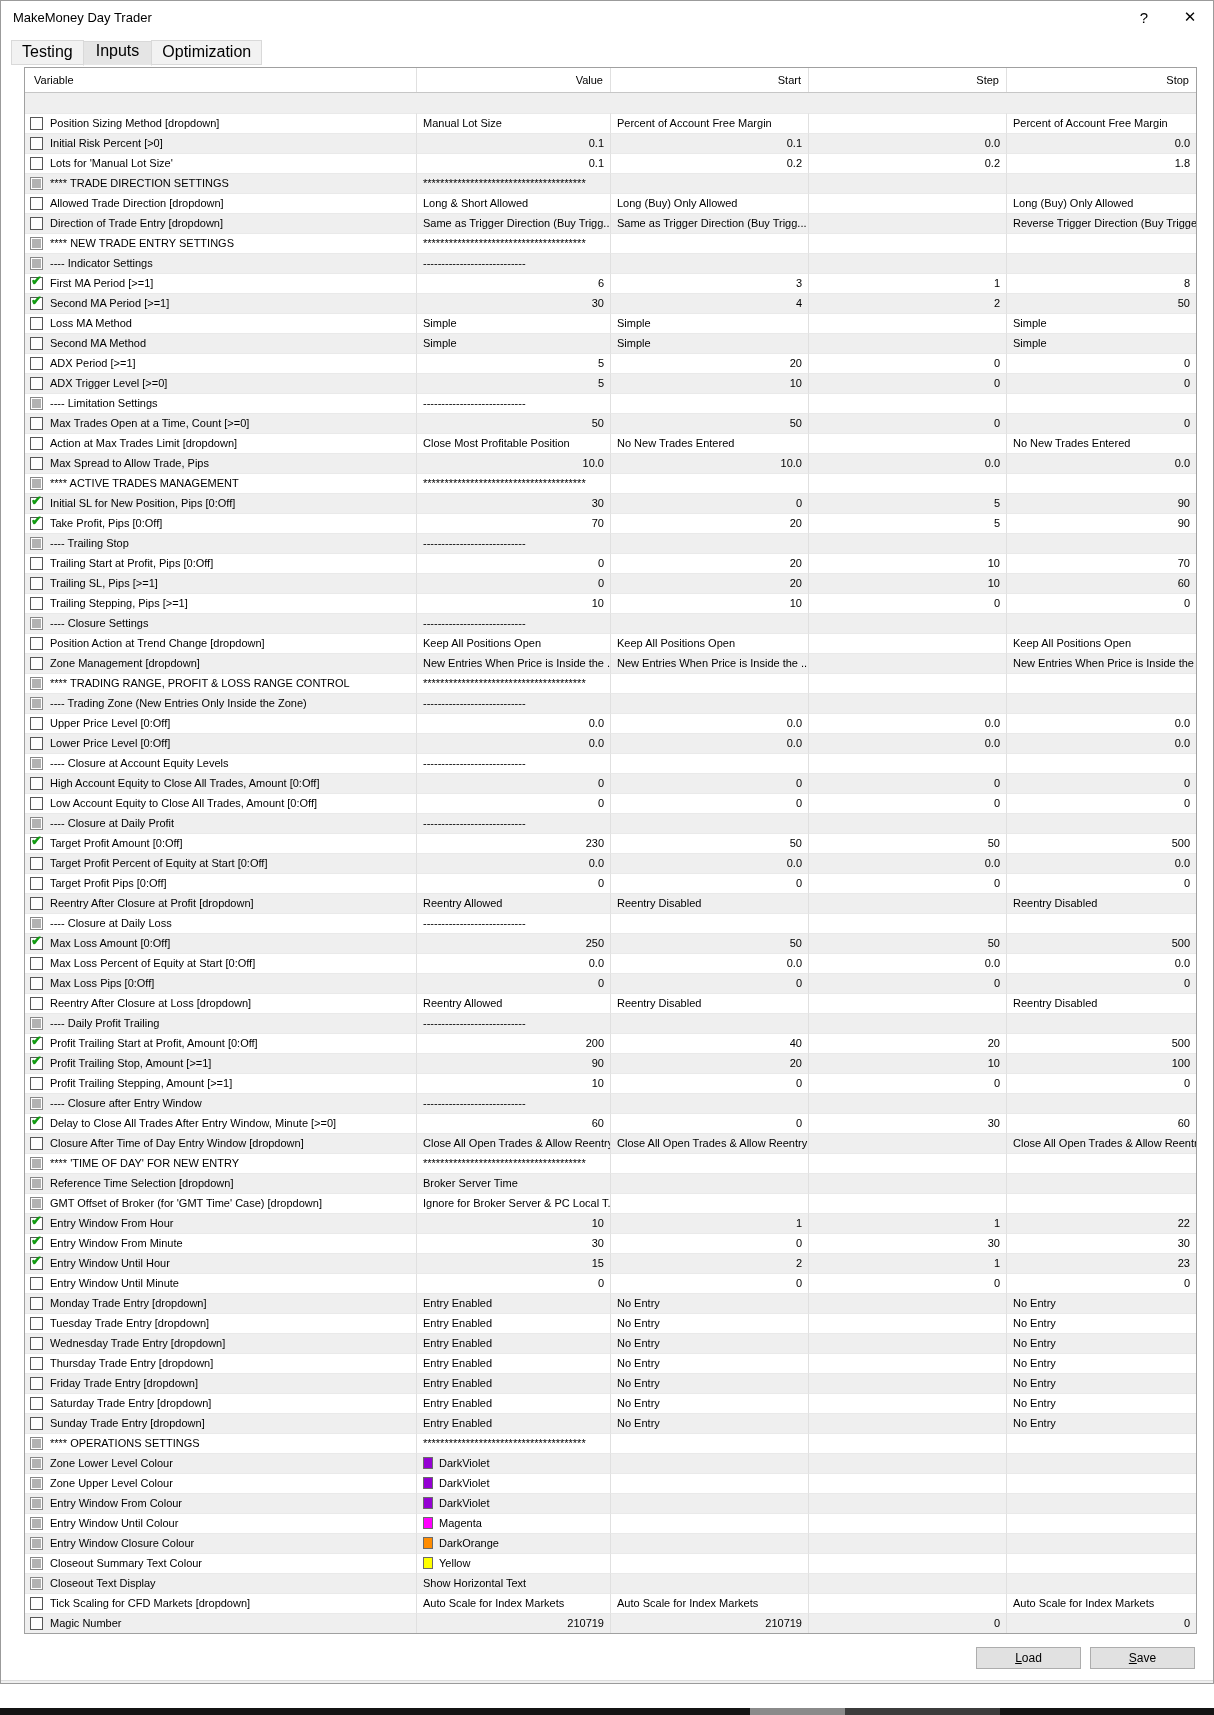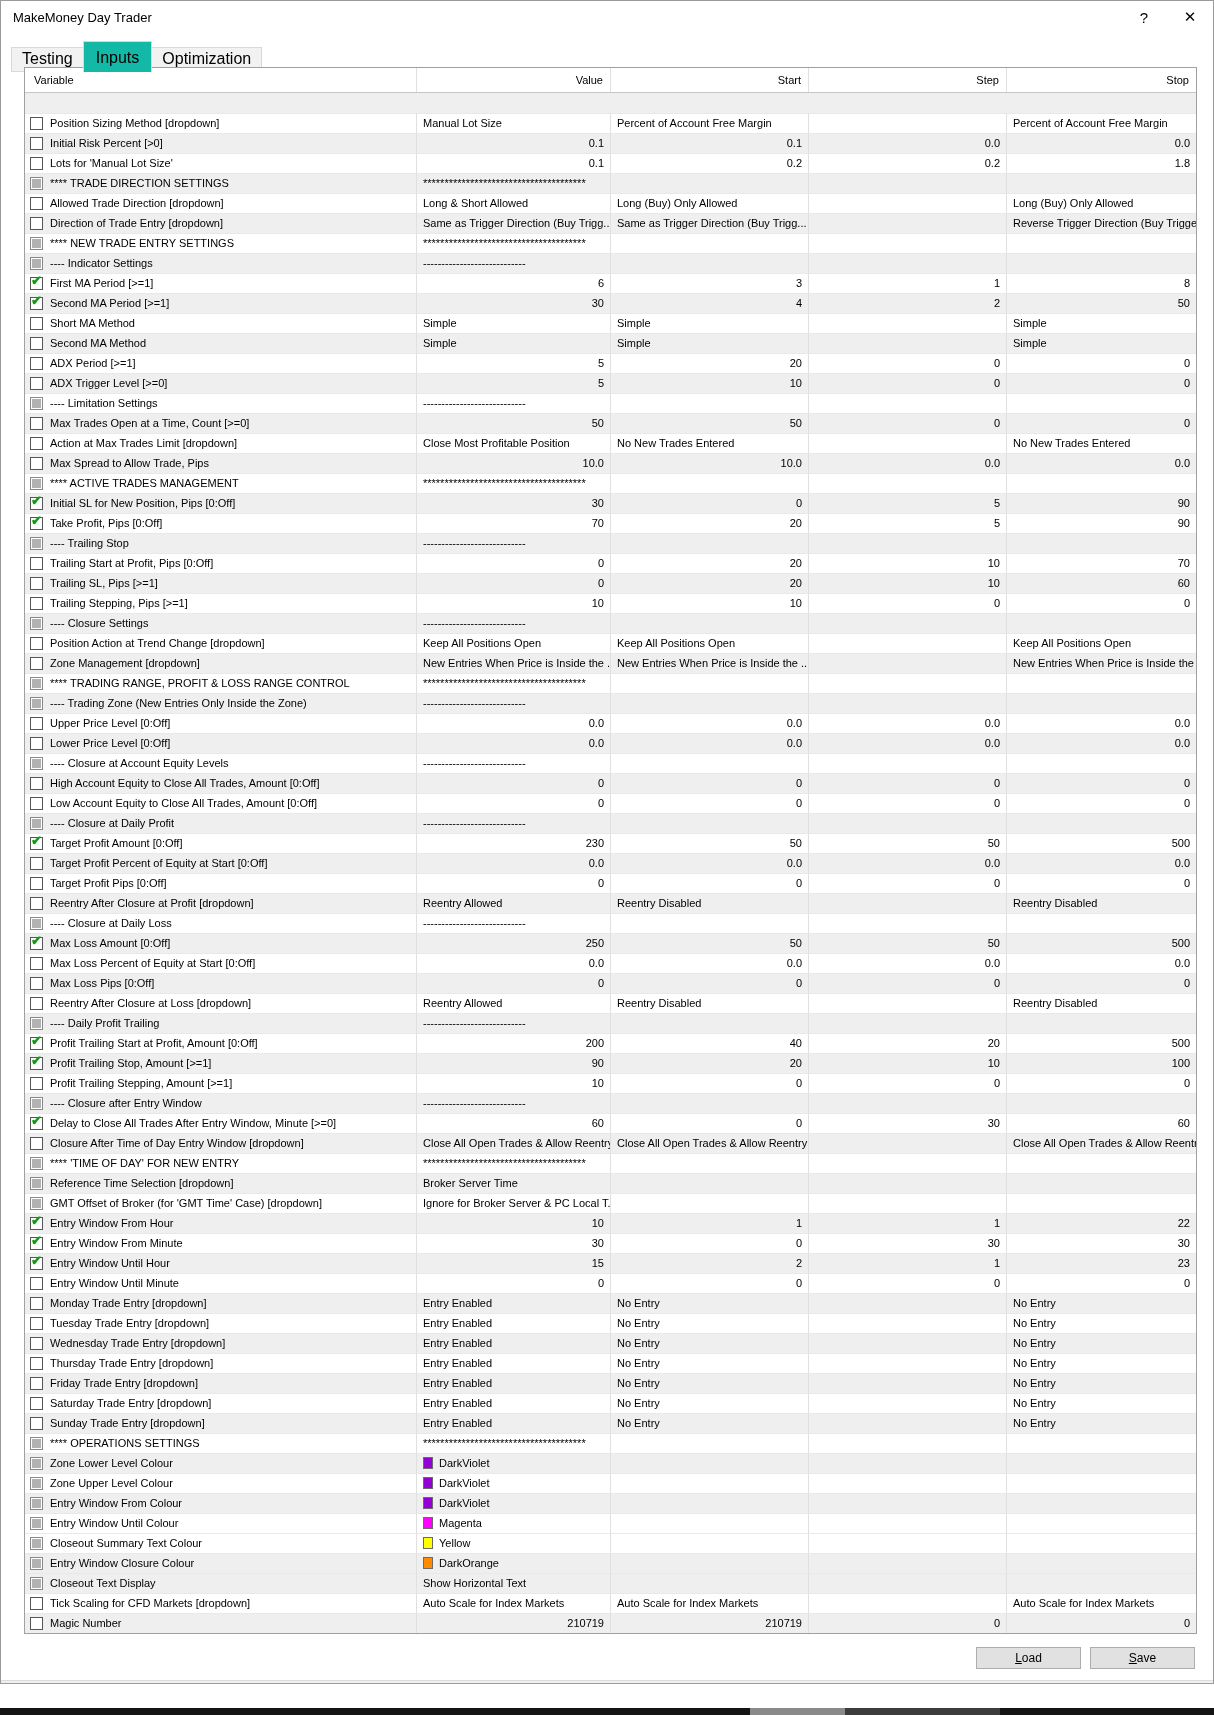--- a/index.html
+++ b/index.html
@@ -13,7 +13,7 @@
   
   .tabstrip{position:absolute;left:10px;top:39px;display:flex;align-items:flex-end;}
   .tab{font-size:16px;padding:2px 10px 3px;background:#f2f2f2;border:1px solid #d9d9d9;margin-right:-1px;position:relative;}
-  .tab.active{background:#14b8a6;padding:7px 12px 5px;top:1px;z-index:2;border-bottom:1px solid #fff;}
+  .tab.active{background:#e5e5e5;padding:0 12px 5px;top:1px;z-index:2;border-bottom:1px solid #fff;}
   
   .table{position:absolute;left:23px;top:66px;width:1173px;border:1px solid #a0a0a0;box-sizing:border-box;background:#fff;}
   .thead,.tr{display:grid;grid-template-columns:391px 194px 198px 198px 190px;}

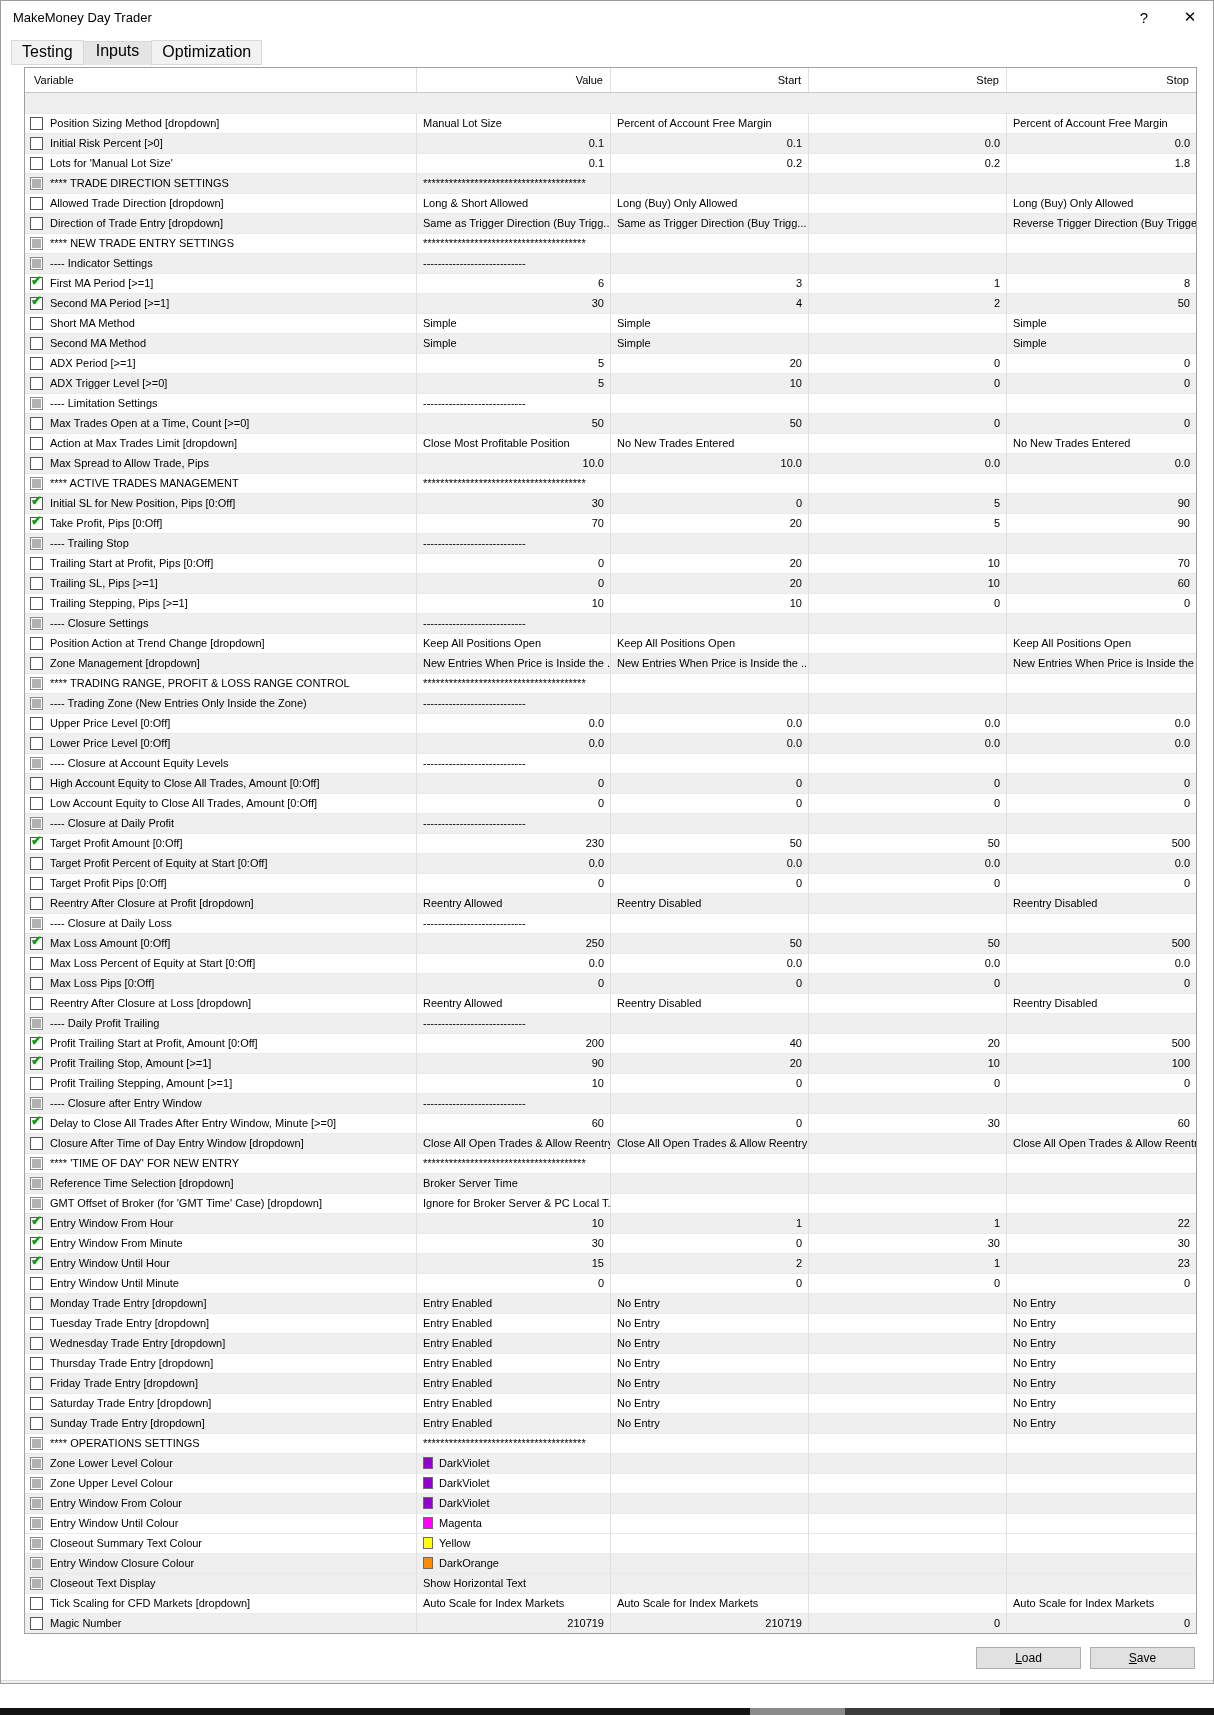--- a/index.html
+++ b/index.html
@@ -192,7 +192,7 @@
         <div class="tr">
           <div class="td c0">
             <span class="cb off"></span>
-            <span class="lbl">Short MA Method</span>
+            <span class="lbl">Loss MA Method</span>
           </div>
           <div class="td">Simple</div>
           <div class="td">Simple</div>

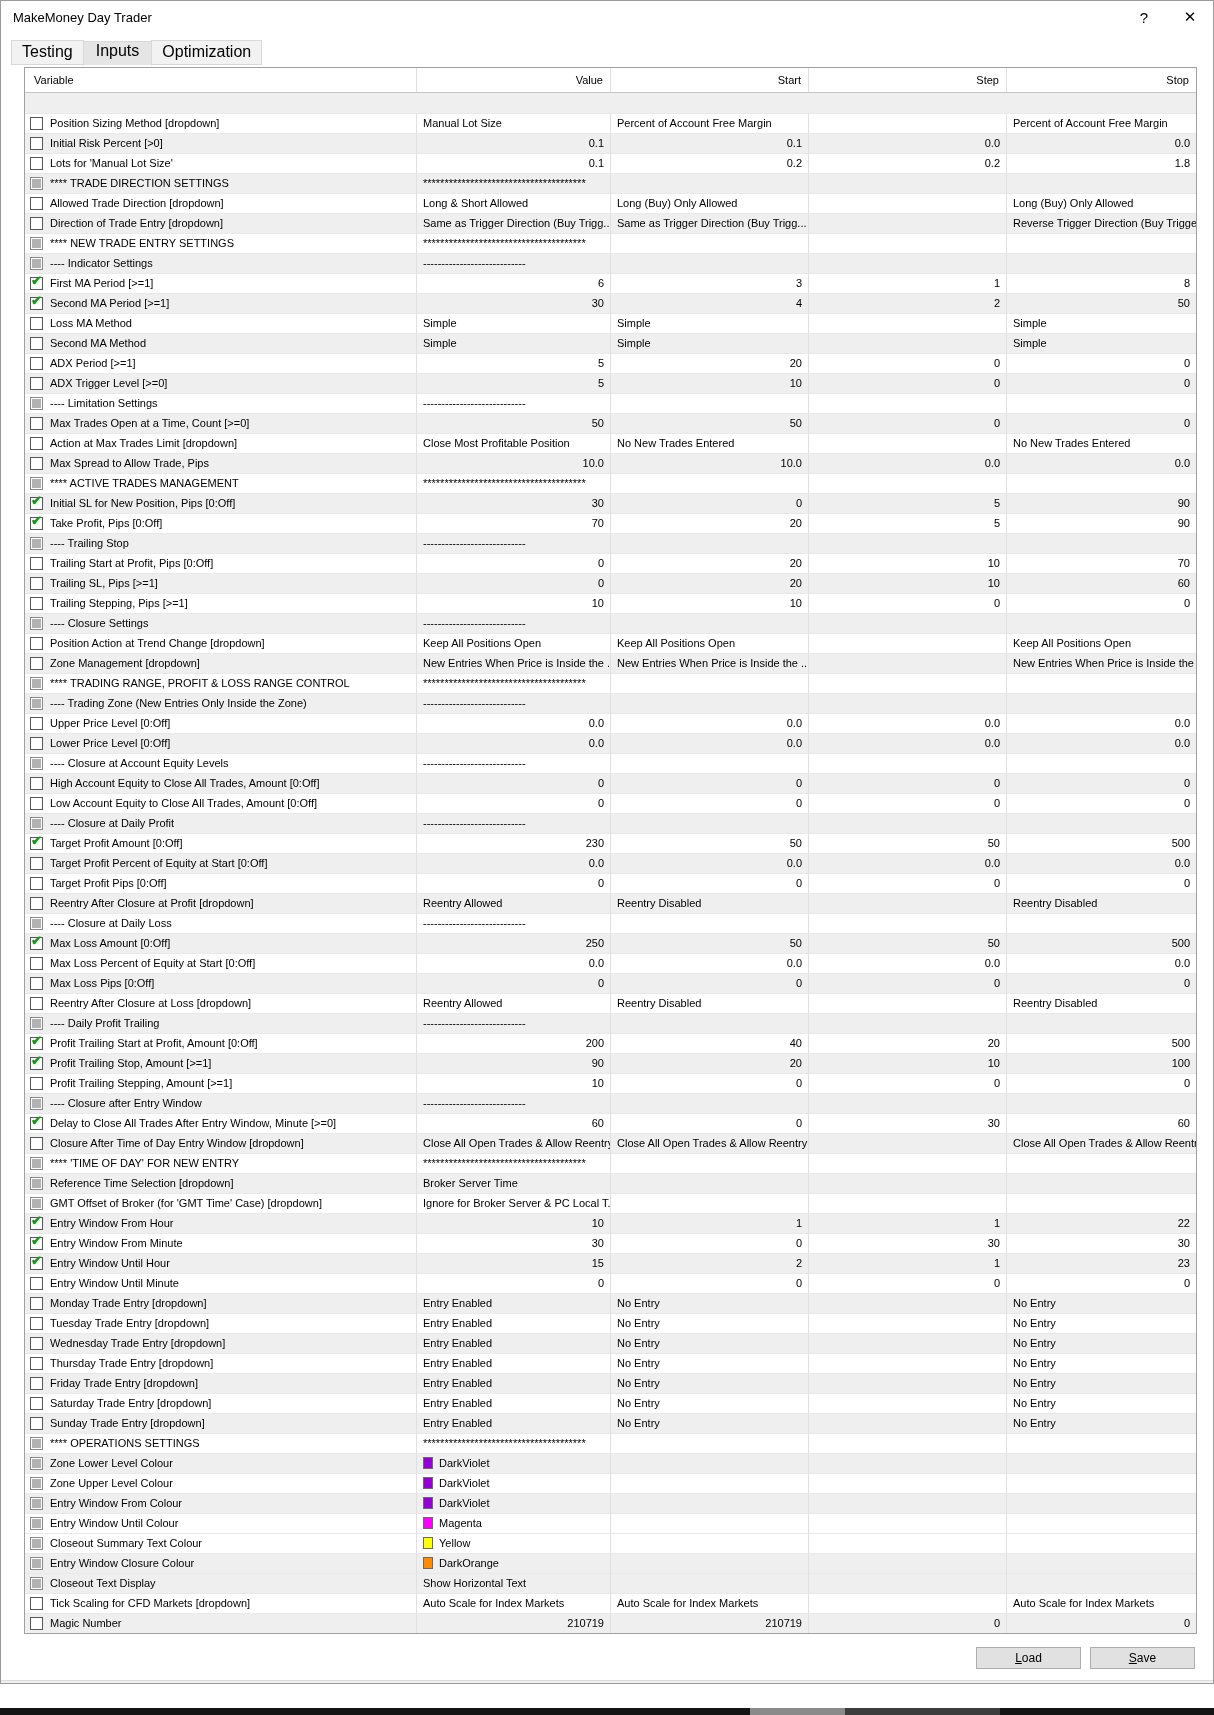--- a/index.html
+++ b/index.html
@@ -799,22 +799,22 @@
           <div class="td"></div>
           <div class="td"></div>
         </div>
+        <div class="tr odd">
+          <div class="td c0">
+            <span class="cb sec"></span>
+            <span class="lbl">Entry Window Closure Colour</span>
+          </div>
+          <div class="td"><span class="swatch" style="background: rgb(255, 140, 0);"></span>DarkOrange</div>
+          <div class="td"></div>
+          <div class="td"></div>
+          <div class="td"></div>
+        </div>
         <div class="tr">
           <div class="td c0">
             <span class="cb sec"></span>
             <span class="lbl">Closeout Summary Text Colour</span>
           </div>
           <div class="td"><span class="swatch" style="background: rgb(255, 255, 0);"></span>Yellow</div>
-          <div class="td"></div>
-          <div class="td"></div>
-          <div class="td"></div>
-        </div>
-        <div class="tr odd">
-          <div class="td c0">
-            <span class="cb sec"></span>
-            <span class="lbl">Entry Window Closure Colour</span>
-          </div>
-          <div class="td"><span class="swatch" style="background: rgb(255, 140, 0);"></span>DarkOrange</div>
           <div class="td"></div>
           <div class="td"></div>
           <div class="td"></div>

